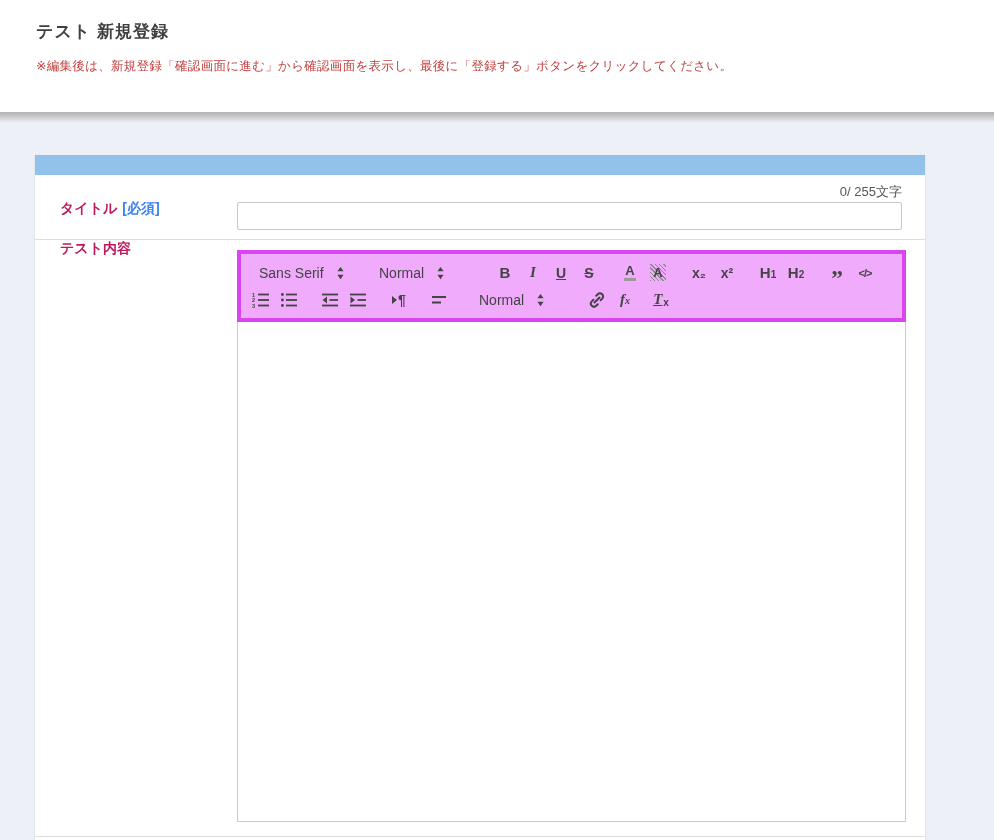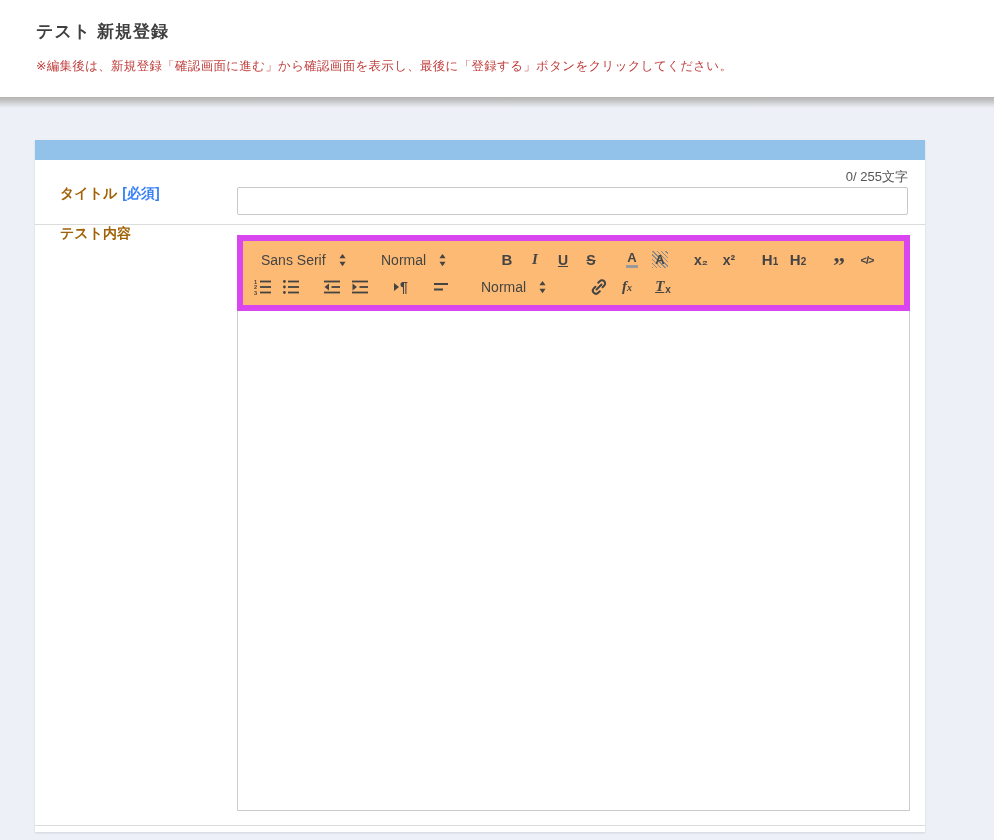--- a/index.html
+++ b/index.html
@@ -12,7 +12,7 @@
   }
 
   
-  .top-header { background:#ffffff; height:97px; padding:20px 36px 0 36px; }
+  .top-header { background:#ffffff; height:112px; padding:20px 36px 0 36px; }
   .page-title { font-size:17px; font-weight:bold; color:#3f3f3f; letter-spacing:1px; }
   .alert-note { margin-top:15px; font-size:12.5px; color:#c0403f; letter-spacing:0.3px; }
   .header-shadow {

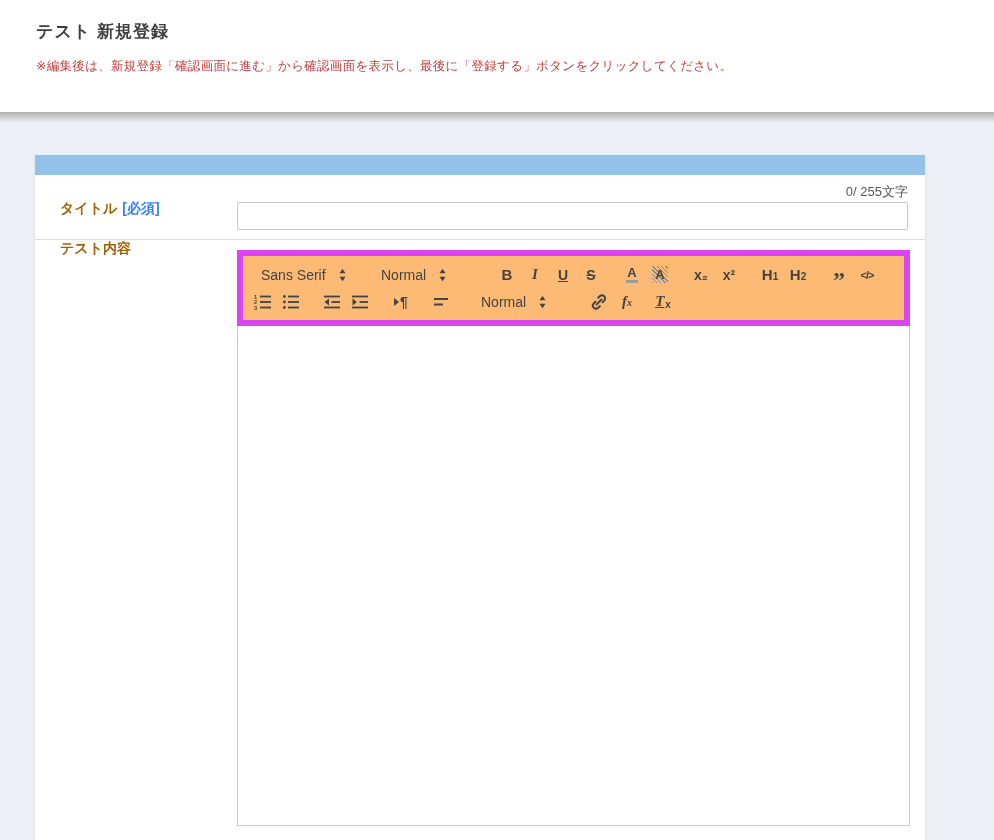--- a/index.html
+++ b/index.html
@@ -34,7 +34,7 @@
   .field-label { font-size:14px; font-weight:bold; color:#a16207; }
   .required { color:#3b82f6; margin-left:5px; }
 
-  .field-cell { flex:1; padding-right:17px; }
+  .field-cell { flex:1; padding-right:23px; }
   .field-cell.title-cell { padding-top:8px; padding-bottom:9px; }
   .field-cell.content-cell { padding-top:10px; padding-bottom:14px; }
 

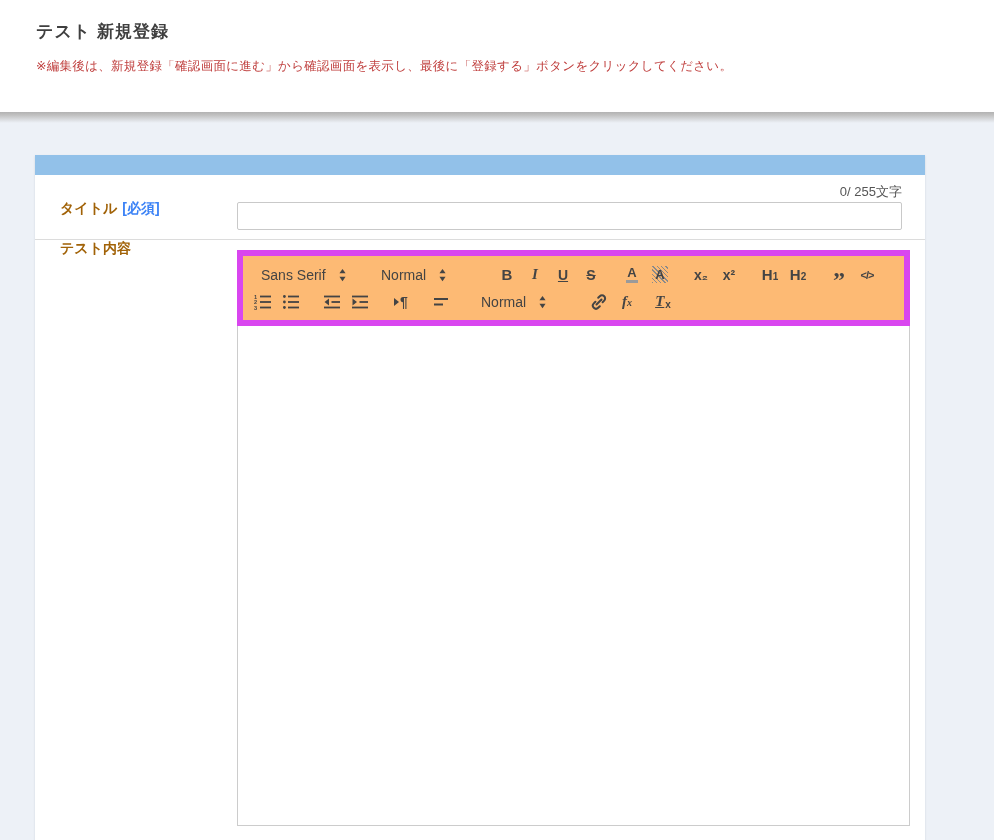--- a/index.html
+++ b/index.html
@@ -31,7 +31,7 @@
   .label-cell { flex:0 0 202px; width:202px; padding-left:25px; }
   .label-cell.top { padding-top:24px; }
   .label-cell.center { display:flex; align-items:flex-start; }
-  .field-label { font-size:14px; font-weight:bold; color:#a16207; }
+  .field-label { font-size:14px; font-weight:bold; color:#be185d; }
   .required { color:#3b82f6; margin-left:5px; }
 
   .field-cell { flex:1; padding-right:23px; }

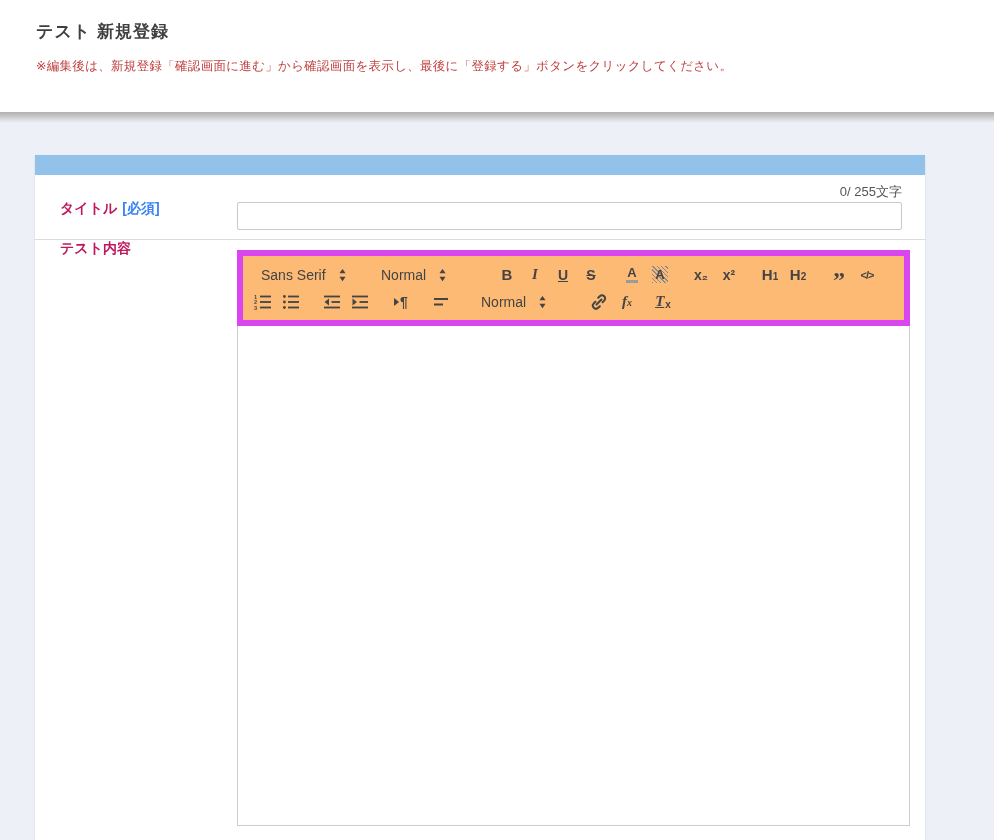--- a/index.html
+++ b/index.html
@@ -51,7 +51,7 @@
   }
 
   
-  .ql-toolbar { border:6px solid #d946ef; padding:5px 8px; background:#fdba74; }
+  .ql-toolbar { border:4px solid #d946ef; padding:5px 8px; background:#f0abfc; }
   .tb-row { display:flex; align-items:center; height:27px; }
   .ql-group { display:flex; align-items:center; margin-right:13px; }
   .ql-btn {

